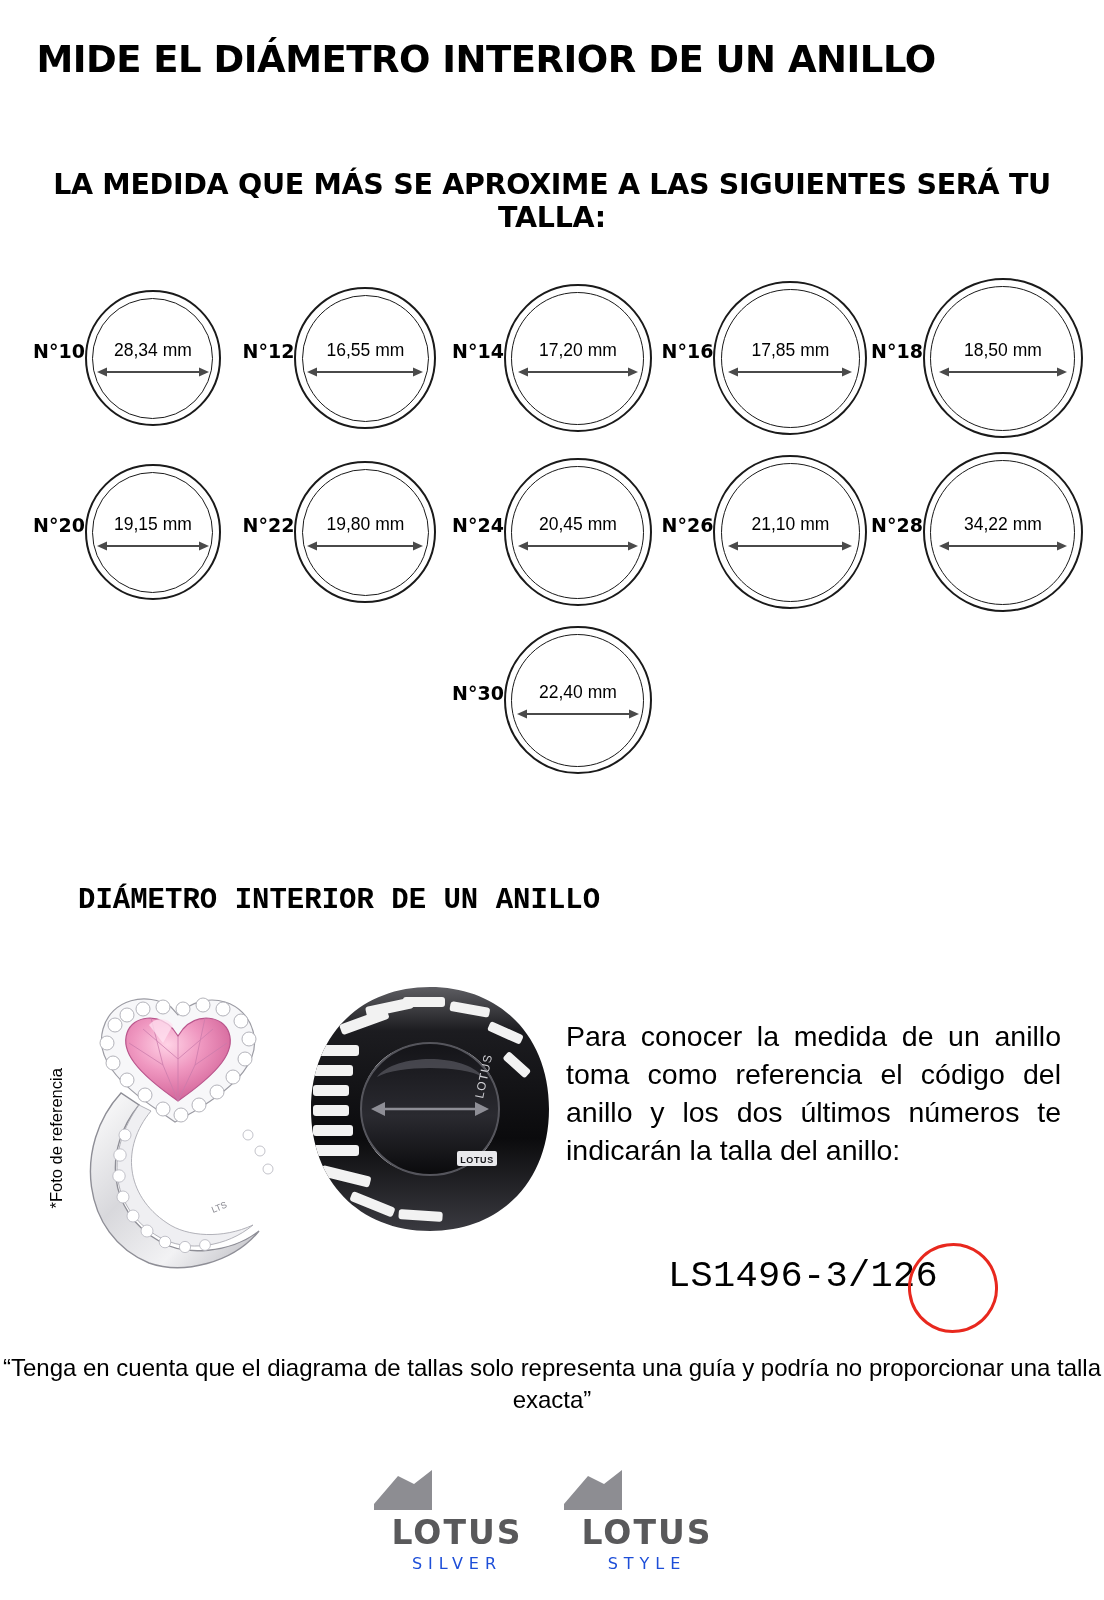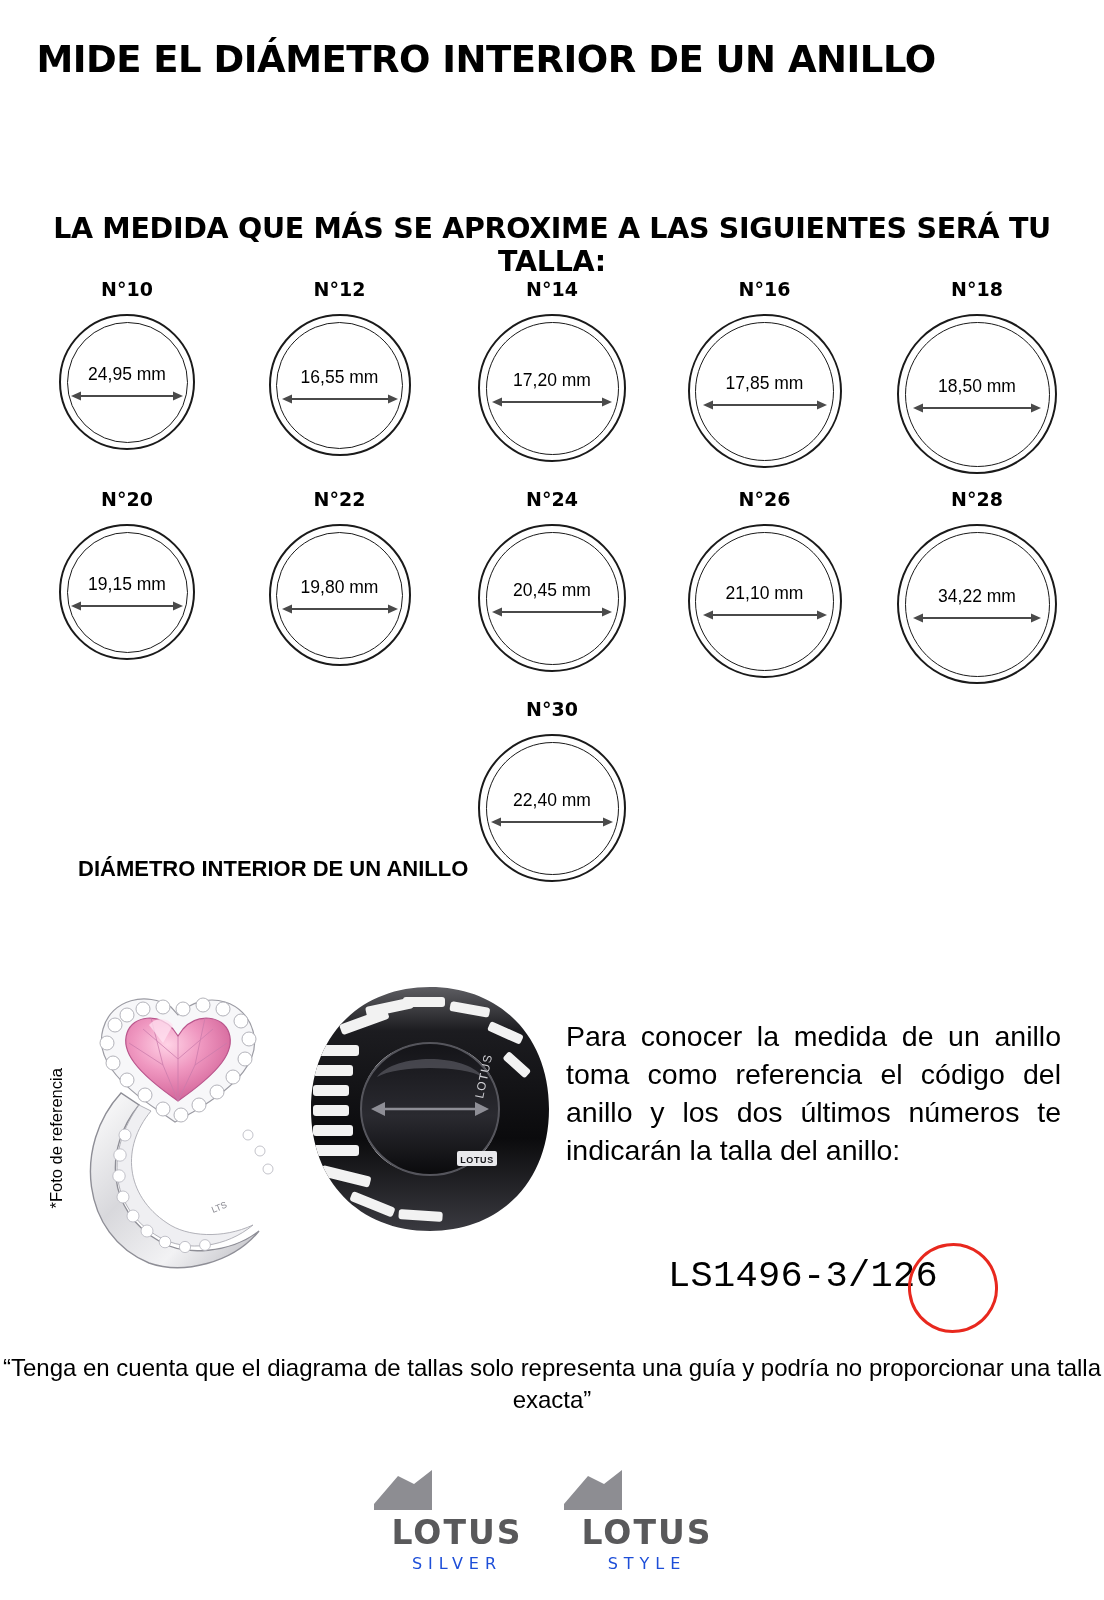--- a/index.html
+++ b/index.html
@@ -38,7 +38,6 @@
     font-weight: bold;
     font-size: 28.5px;
     letter-spacing: -0.3px;
-    margin-top: 44px;
   }
 
   

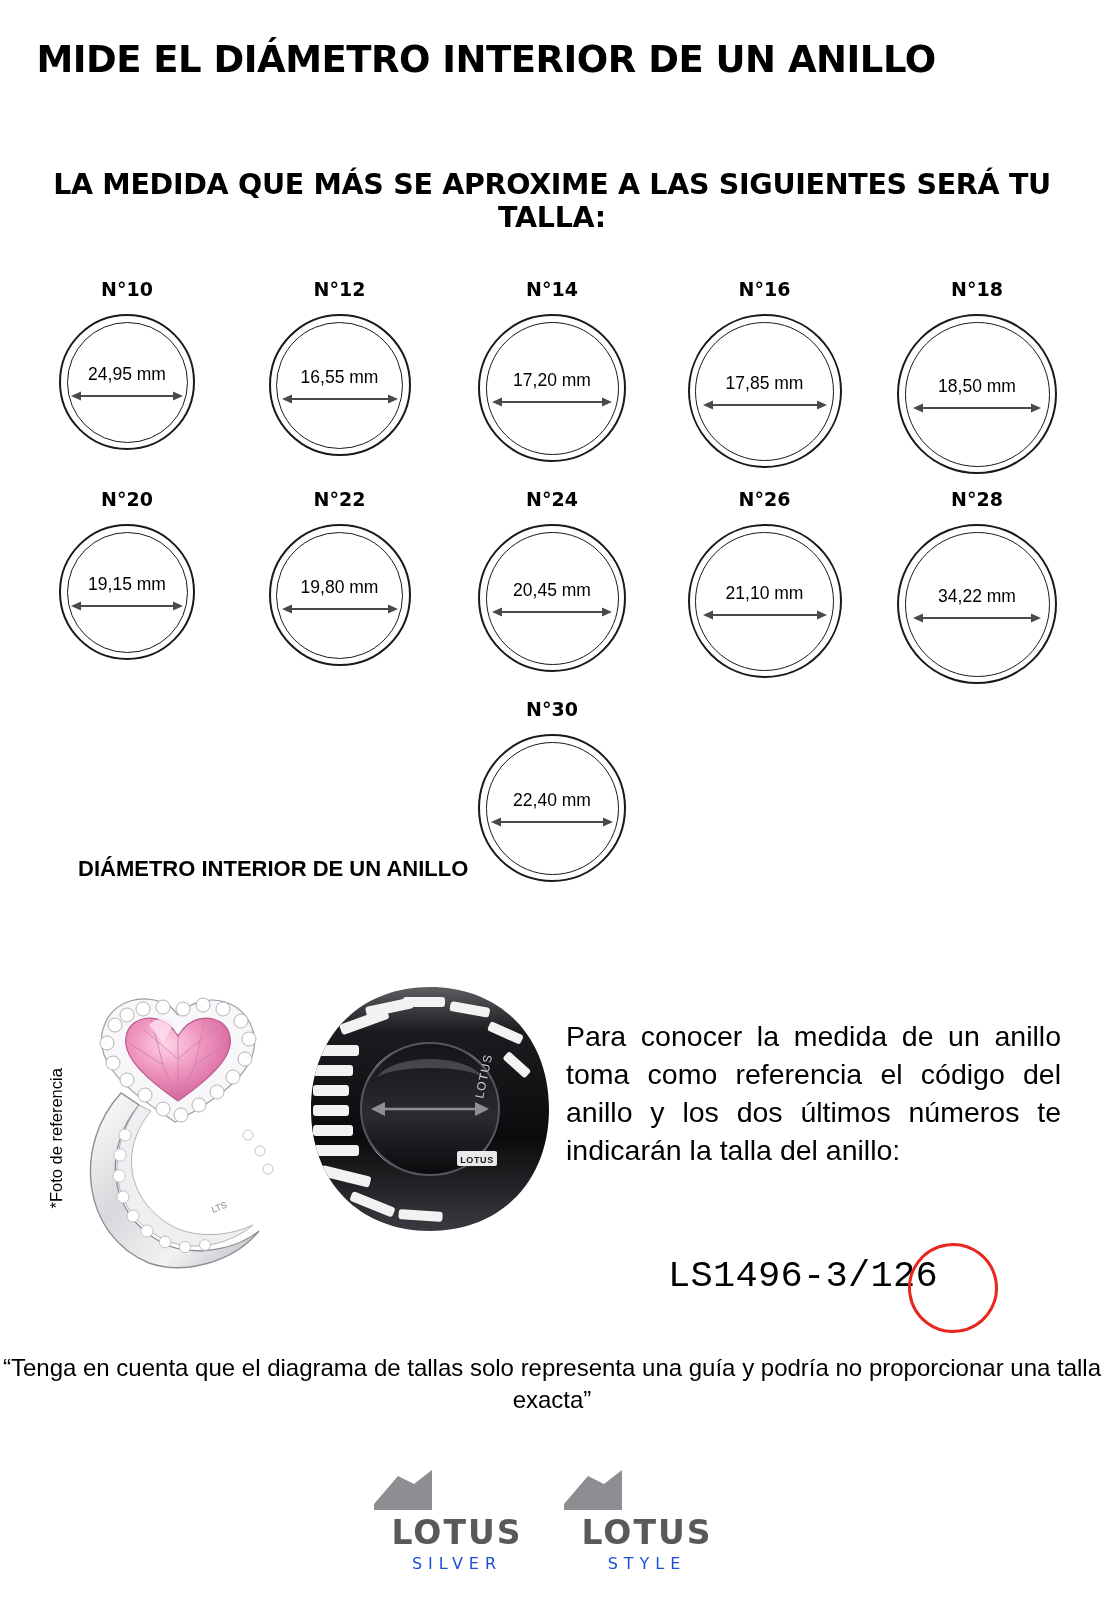--- a/index.html
+++ b/index.html
@@ -58,8 +58,9 @@
   .size-cell {
     width: 198px;
     display: flex;
-    flex-direction: column;
+    flex-direction: row;
     align-items: center;
+    justify-content: center;
   }
   .size-label {
     font-family: "DejaVu Sans", sans-serif;

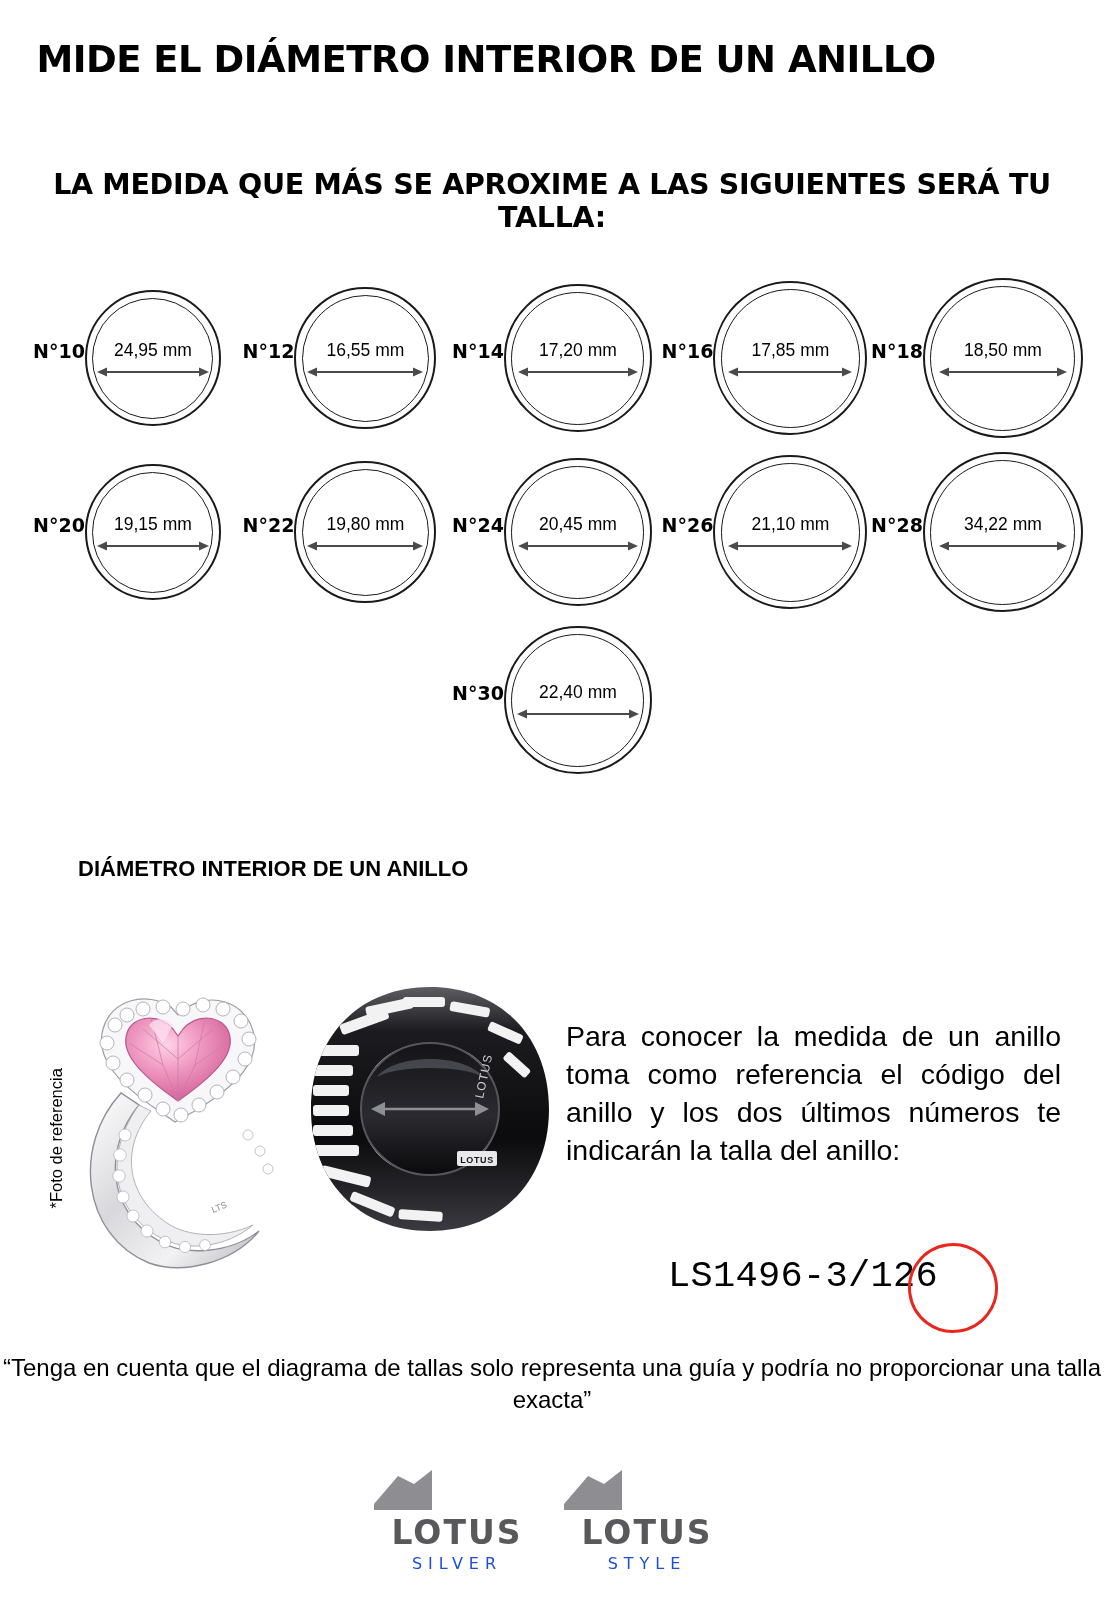--- a/index.html
+++ b/index.html
@@ -247,7 +247,7 @@
         <div class="circle-outer" style="width:136px;height:136px;">
           <div class="circle-inner"></div>
         </div>
-        <div class="mm-text">24,95 mm</div>
+        <div class="mm-text">28,34 mm</div>
         <div class="arrow-line">
           <svg width="112" height="12" viewBox="0 0 112 12">
               <line x1="8" y1="6" x2="104" y2="6" stroke="#4a4a4a" stroke-width="2.2"></line>

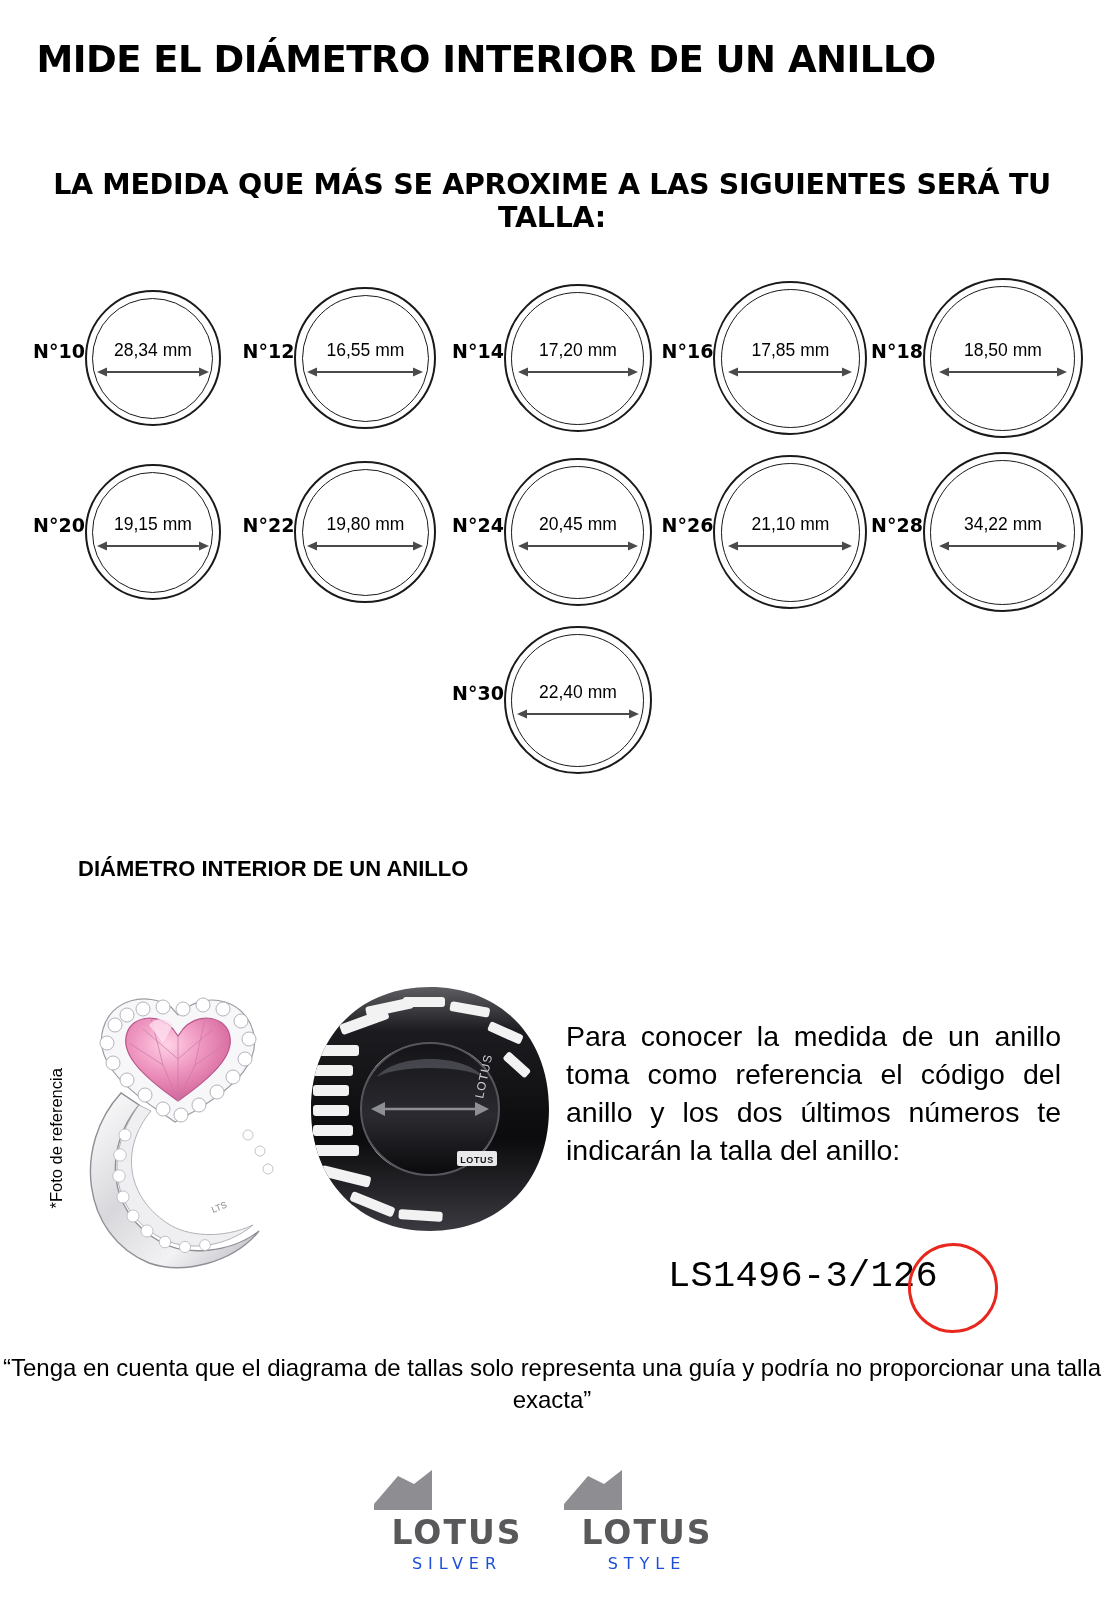--- a/index.html
+++ b/index.html
@@ -120,11 +120,11 @@
   
   .diam-heading {
     position: absolute;
-    top: 856px;
+    top: 884px;
     left: 78px;
-    font-family: Liberation Sans, sans-serif;
+    font-family: Liberation Mono, monospace;
     font-weight: bold;
-    font-size: 22px;
+    font-size: 29px;
   }
 
   

